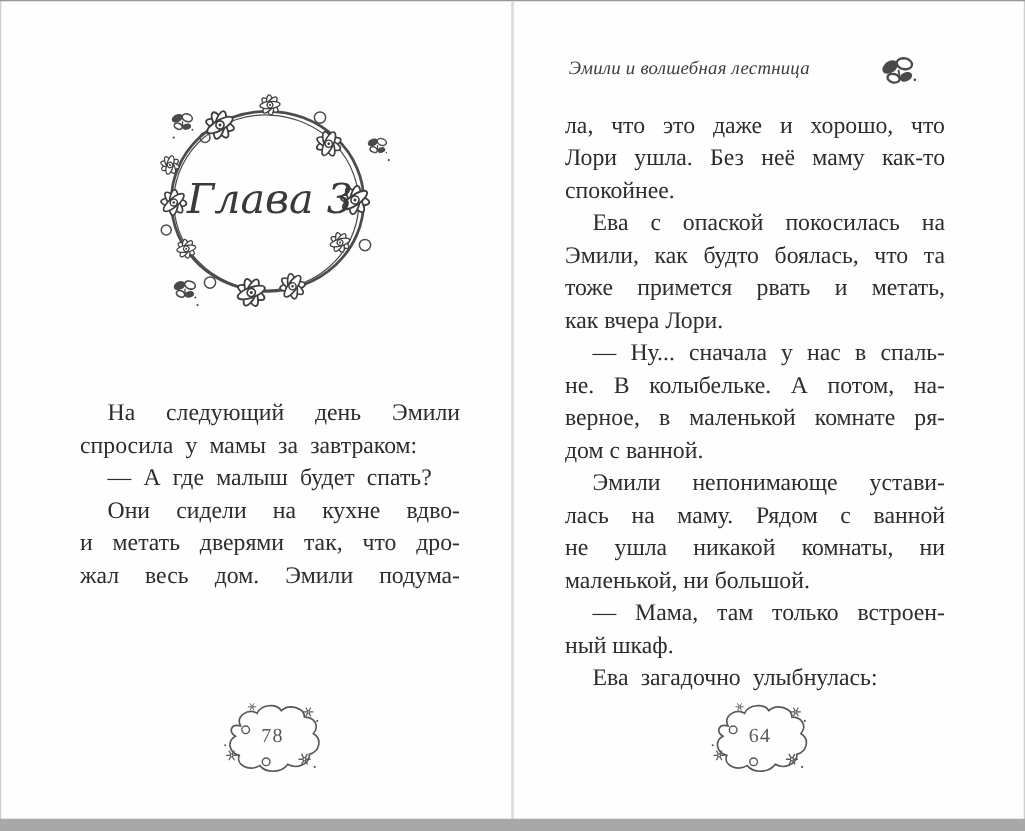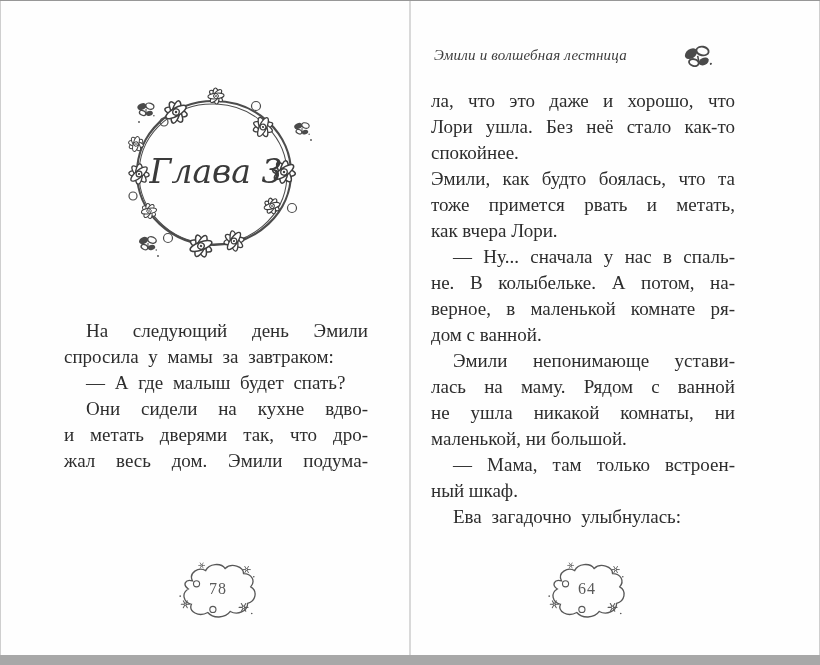--- a/index.html
+++ b/index.html
@@ -12,7 +12,7 @@
   .bottom-strip{position:absolute;left:0;right:0;bottom:0;height:10px;background:#a8a8a8;}
   .page{position:absolute;top:0;height:655px;}
   .page.left{left:0;width:410px;}
-  .page.right{left:390px;width:409px;}
+  .page.right{left:411px;width:409px;}
 
   .running-header{
     position:absolute;left:44px;top:45px;width:260px;

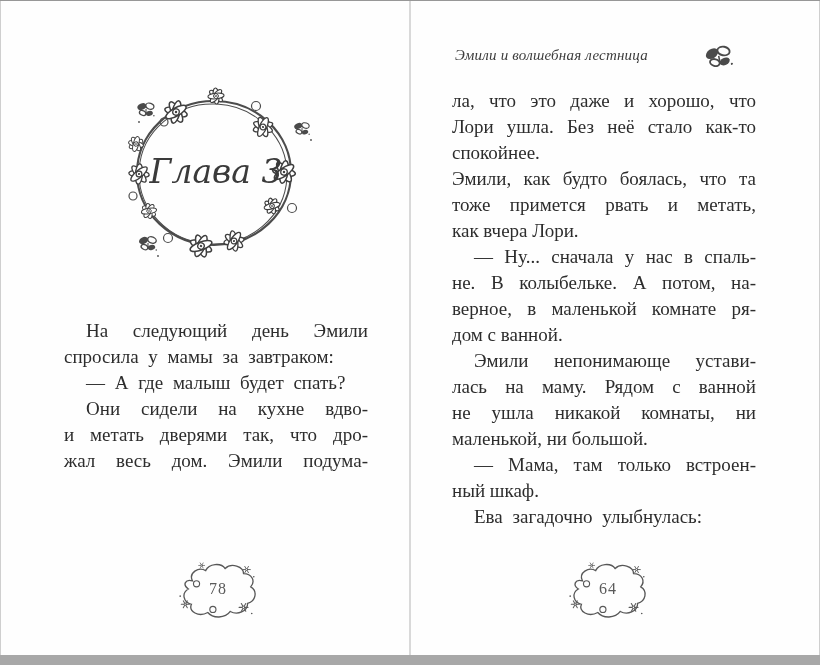--- a/index.html
+++ b/index.html
@@ -155,7 +155,7 @@
 
     <div class="text-block rp">
       <div class="line j">ла, что это даже и хорошо, что</div>
-      <div class="line j">Лори ушла. Без неё стало как-то</div>
+      <div class="line j">Лори ушла. Без неё маму как-то</div>
       <div class="line e">спокойнее.</div>
       <div class="line j">Эмили, как будто боялась, что та</div>
       <div class="line j">тоже примется рвать и метать,</div>

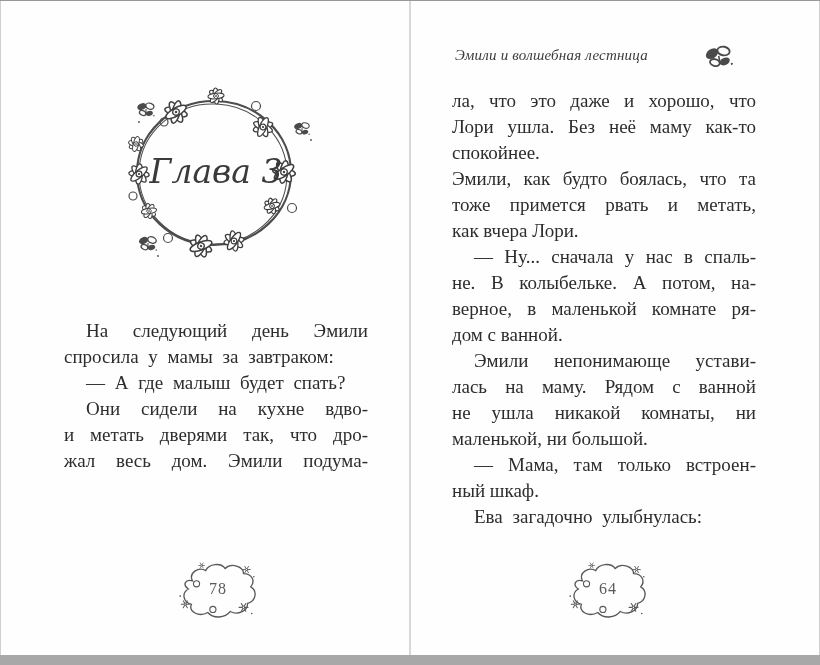--- a/index.html
+++ b/index.html
@@ -20,7 +20,7 @@
   }
   .header-butterfly{position:absolute;left:291px;top:42px;width:34px;height:32px;}
 
-  .wreath{position:absolute;left:106px;top:84px;width:220px;height:190px;}
+  .wreath{position:absolute;left:106px;top:72px;width:220px;height:190px;}
   .wreath svg{display:block;width:100%;height:100%;}
   .chapter-title{
     position:absolute;left:50%;top:46%;transform:translate(-50%,-50%);

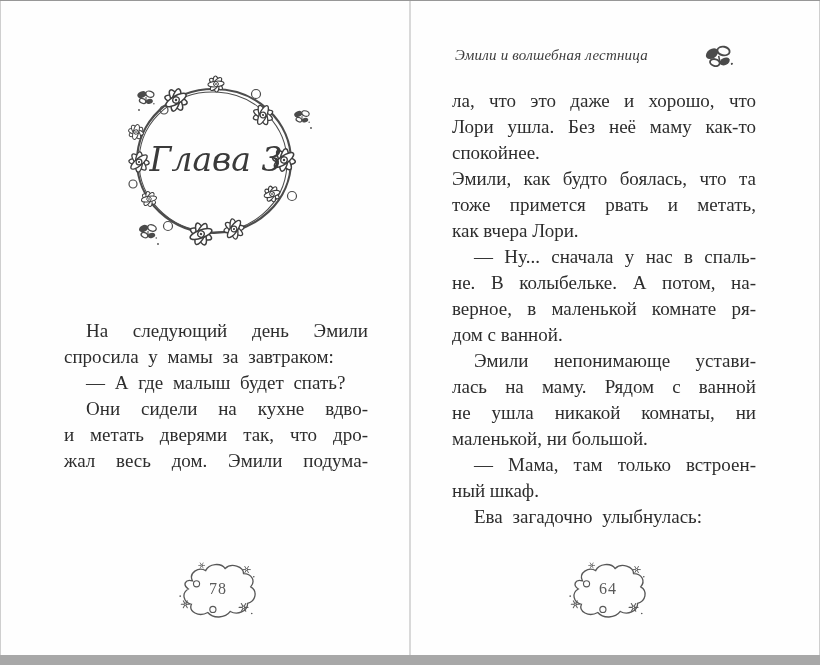--- a/index.html
+++ b/index.html
@@ -157,6 +157,7 @@
       <div class="line j">ла, что это даже и хорошо, что</div>
       <div class="line j">Лори ушла. Без неё маму как-то</div>
       <div class="line e">спокойнее.</div>
+      <div class="line j indent">Ева с опаской покосилась на</div>
       <div class="line j">Эмили, как будто боялась, что та</div>
       <div class="line j">тоже примется рвать и метать,</div>
       <div class="line e">как вчера Лори.</div>

